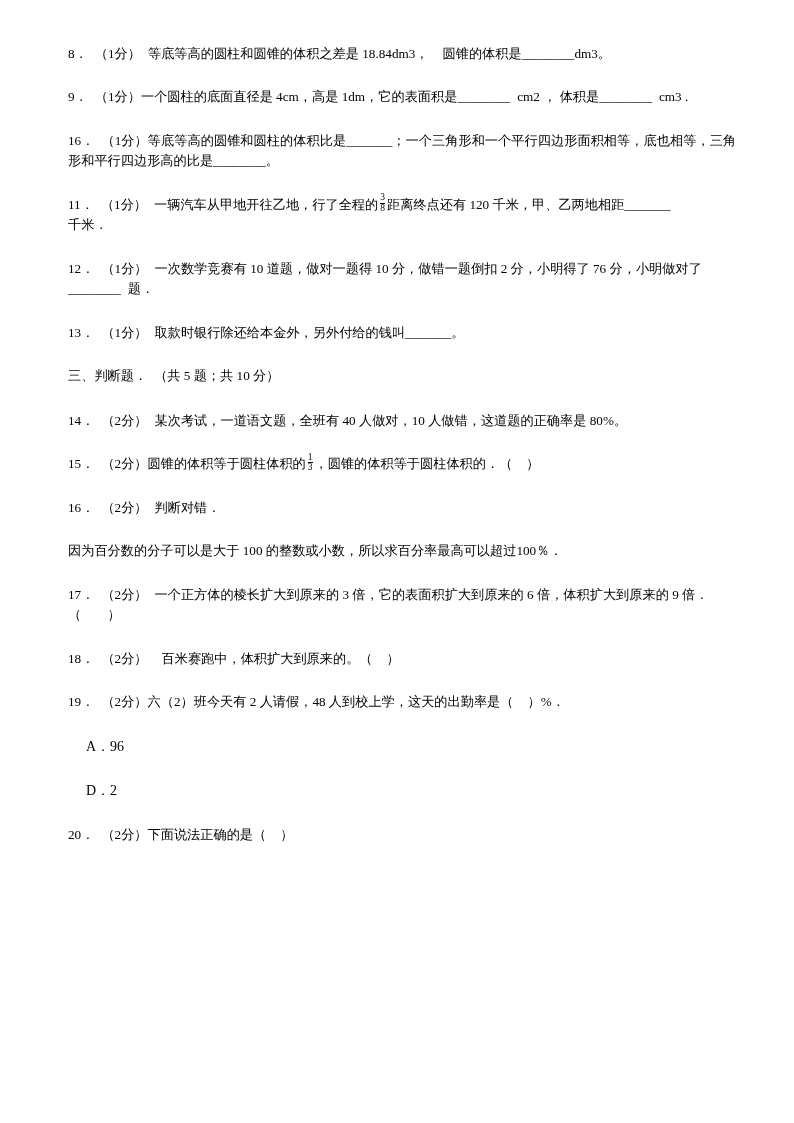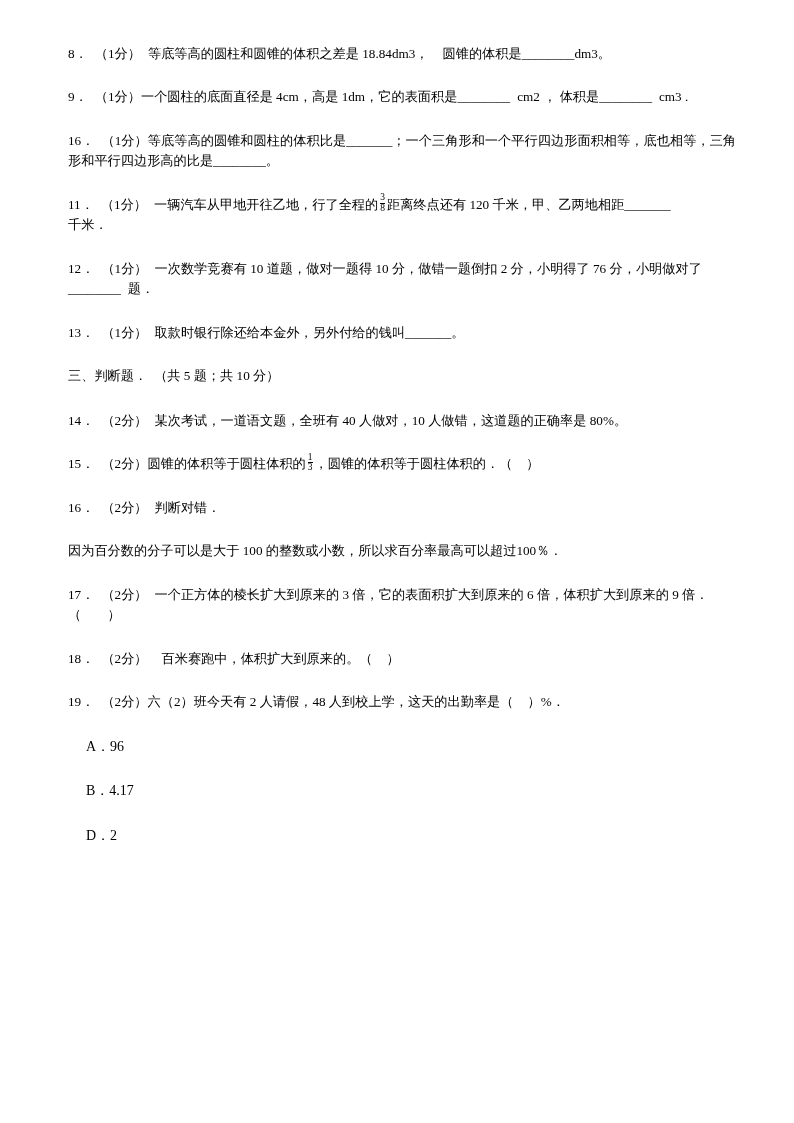--- a/index.html
+++ b/index.html
@@ -125,9 +125,6 @@
     <span>A．96</span>
   </p>
   <p class="choice">
-    <span>B．4.17</span>
-  </p>
-  <p class="choice">
     <span>D．2</span>
   </p>
 

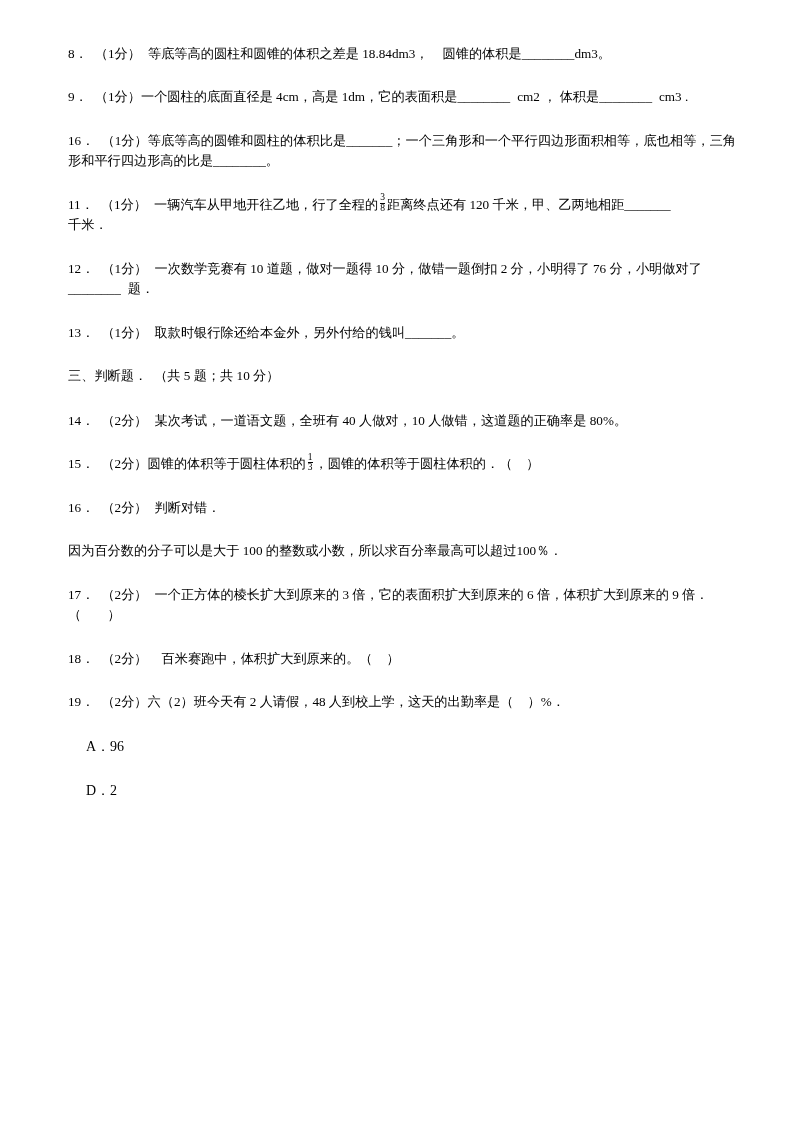--- a/index.html
+++ b/index.html
@@ -128,6 +128,9 @@
     <span>D．2</span>
   </p>
 
+  <p class="q">
+    <span class="num">20．</span><span class="sp-s"></span><span>（2分）</span><span>下面说法正确的是（</span><span class="sp"></span><span>）</span>
+  </p>
 
 </div>
 

